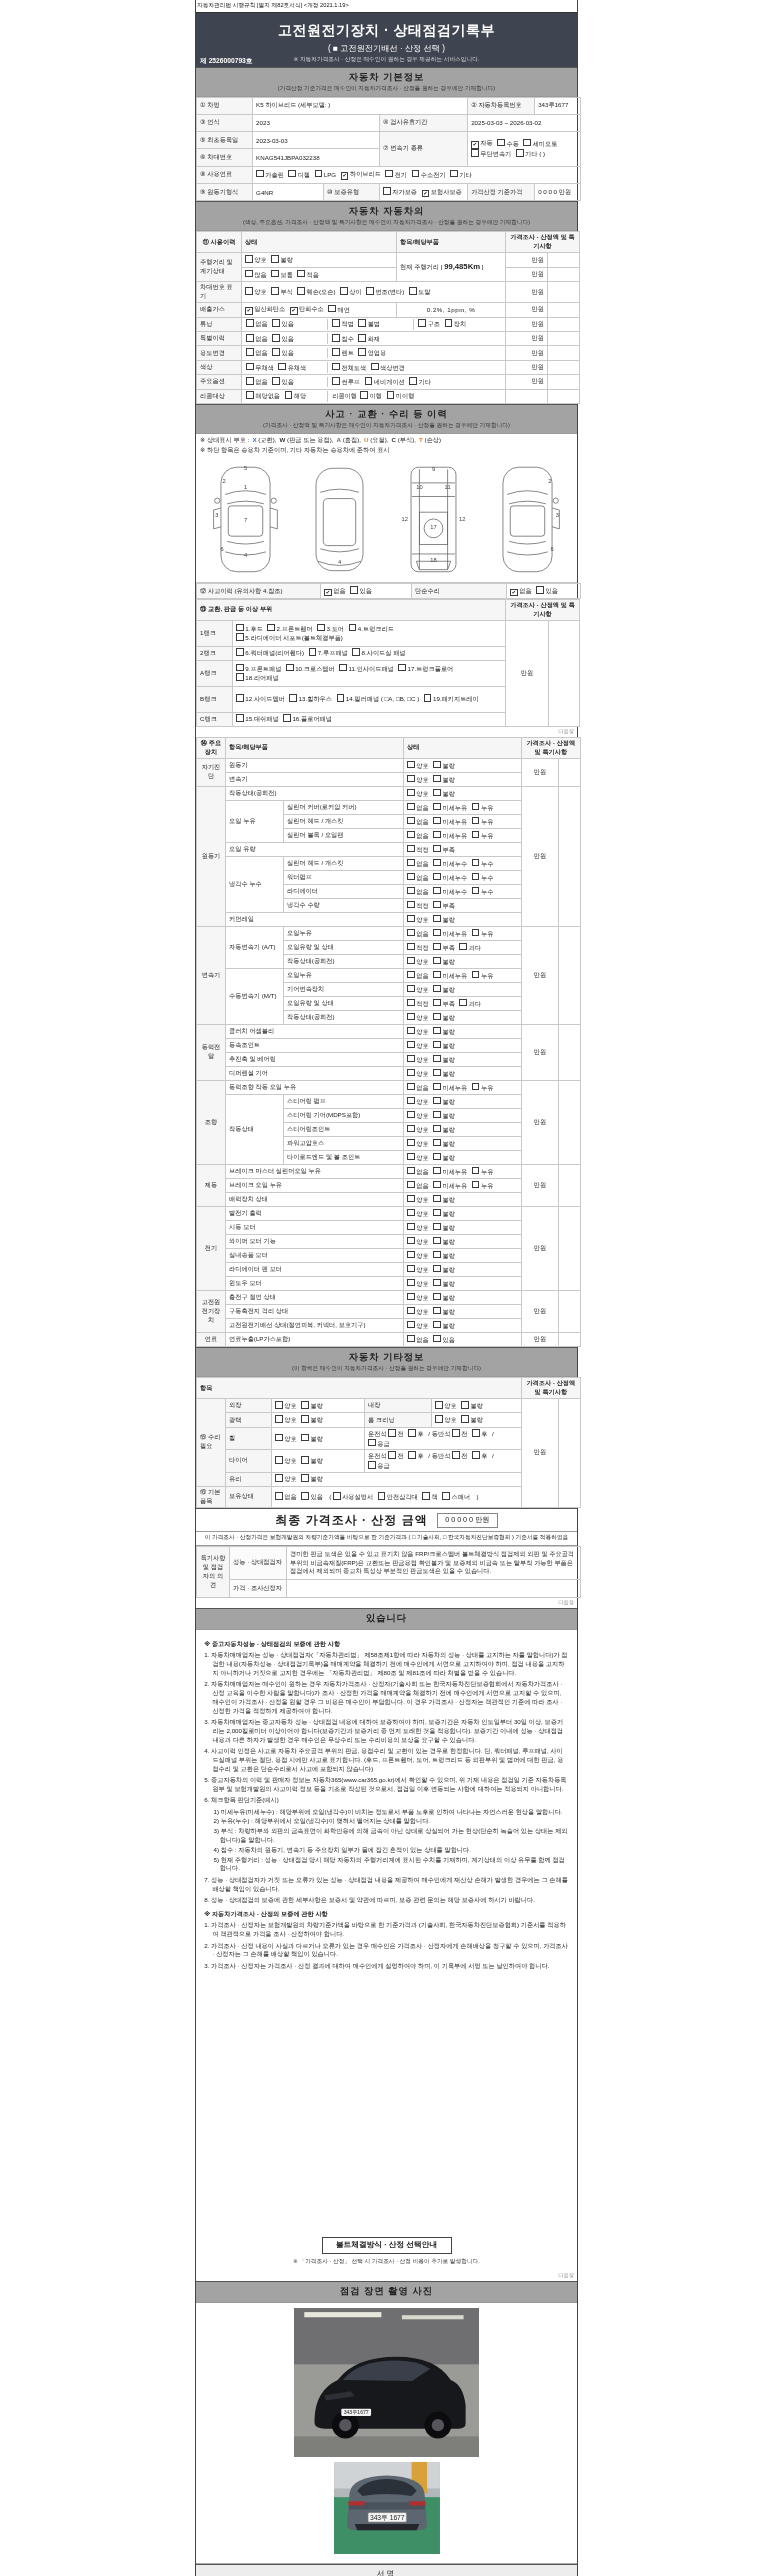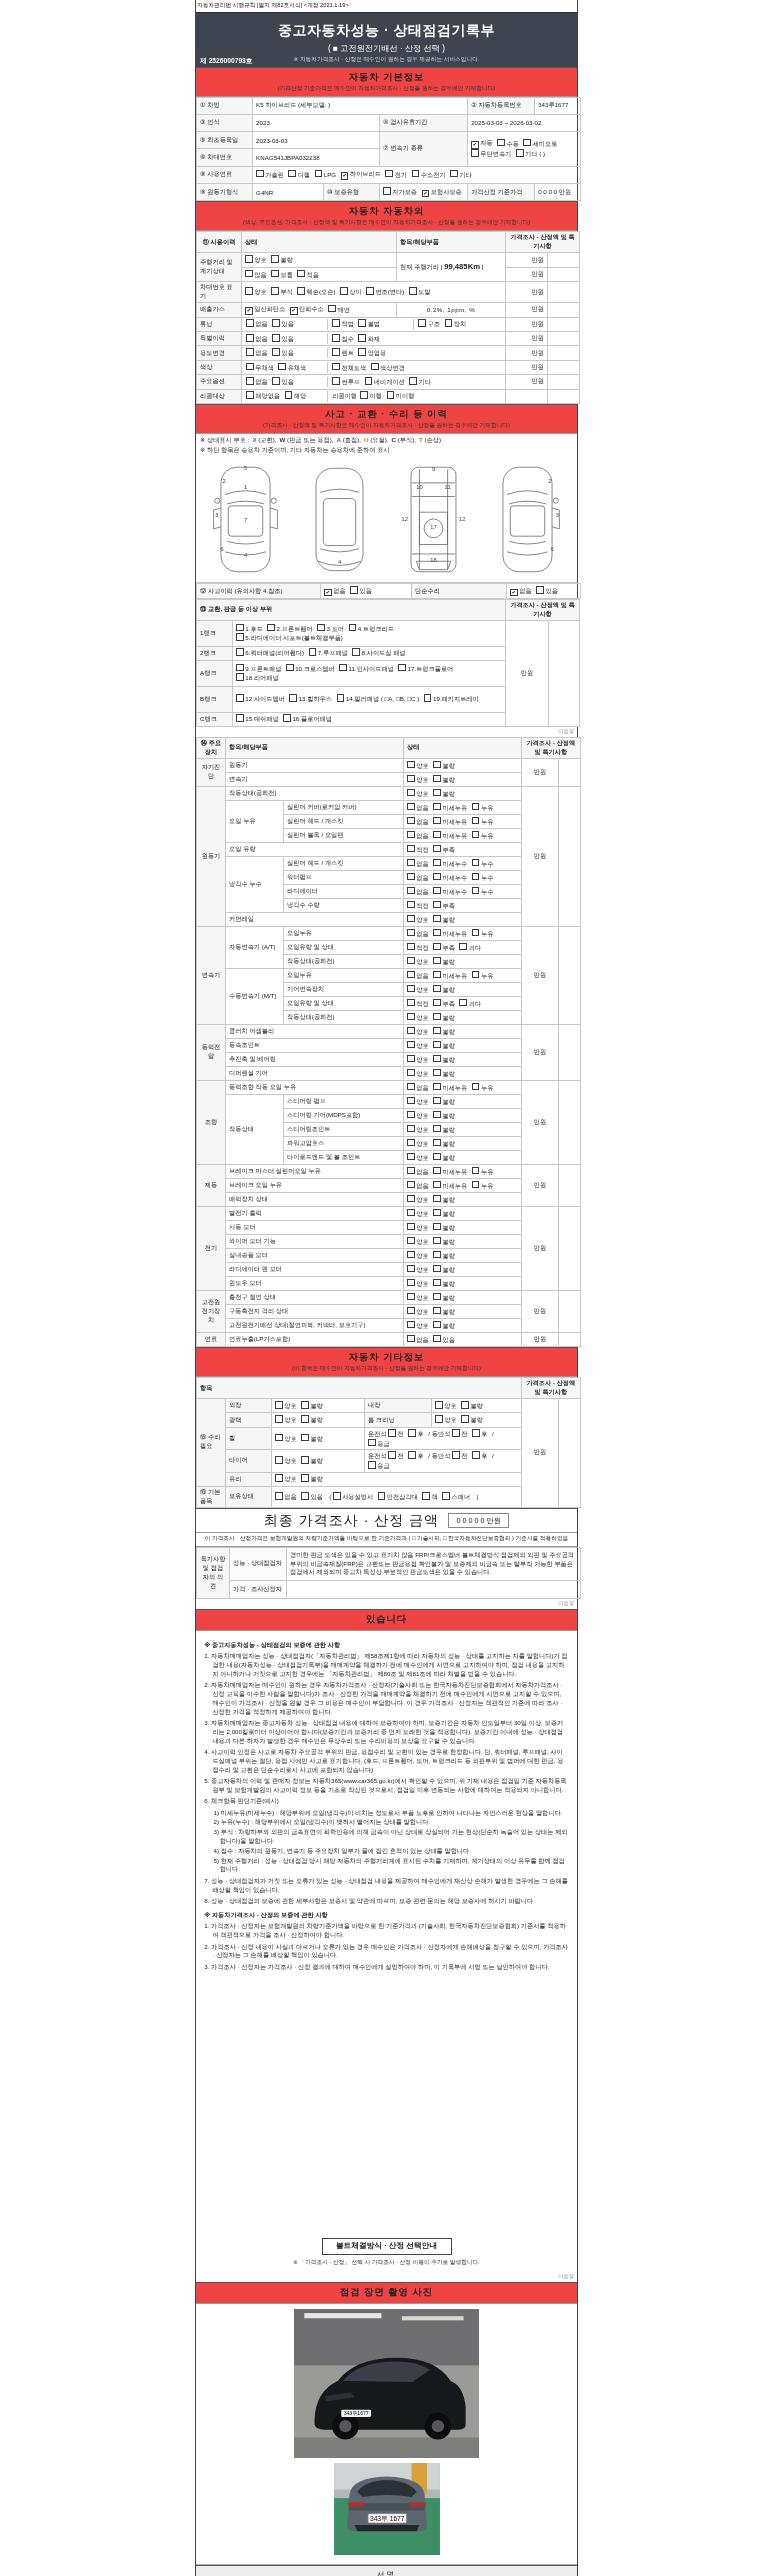--- a/index.html
+++ b/index.html
@@ -64,7 +64,7 @@
   <div class="reg-note">자동차관리법 시행규칙 [별지 제82호서식] &lt;개정 2021.1.19&gt;</div>
 
   <div class="hdr">
-    <div class="t">중고자동차성능 · 상태점검기록부</div>
+    <div class="t">고전원전기장치 · 상태점검기록부</div>
     <div class="s">( ■ 고전원전기배선 · 산정 선택 )</div>
     <div class="n">※ 자동차가격조사 · 산정은 매수인이 원하는 경우 제공하는 서비스입니다.</div>
     <div class="docnum">제 2526000793호</div>

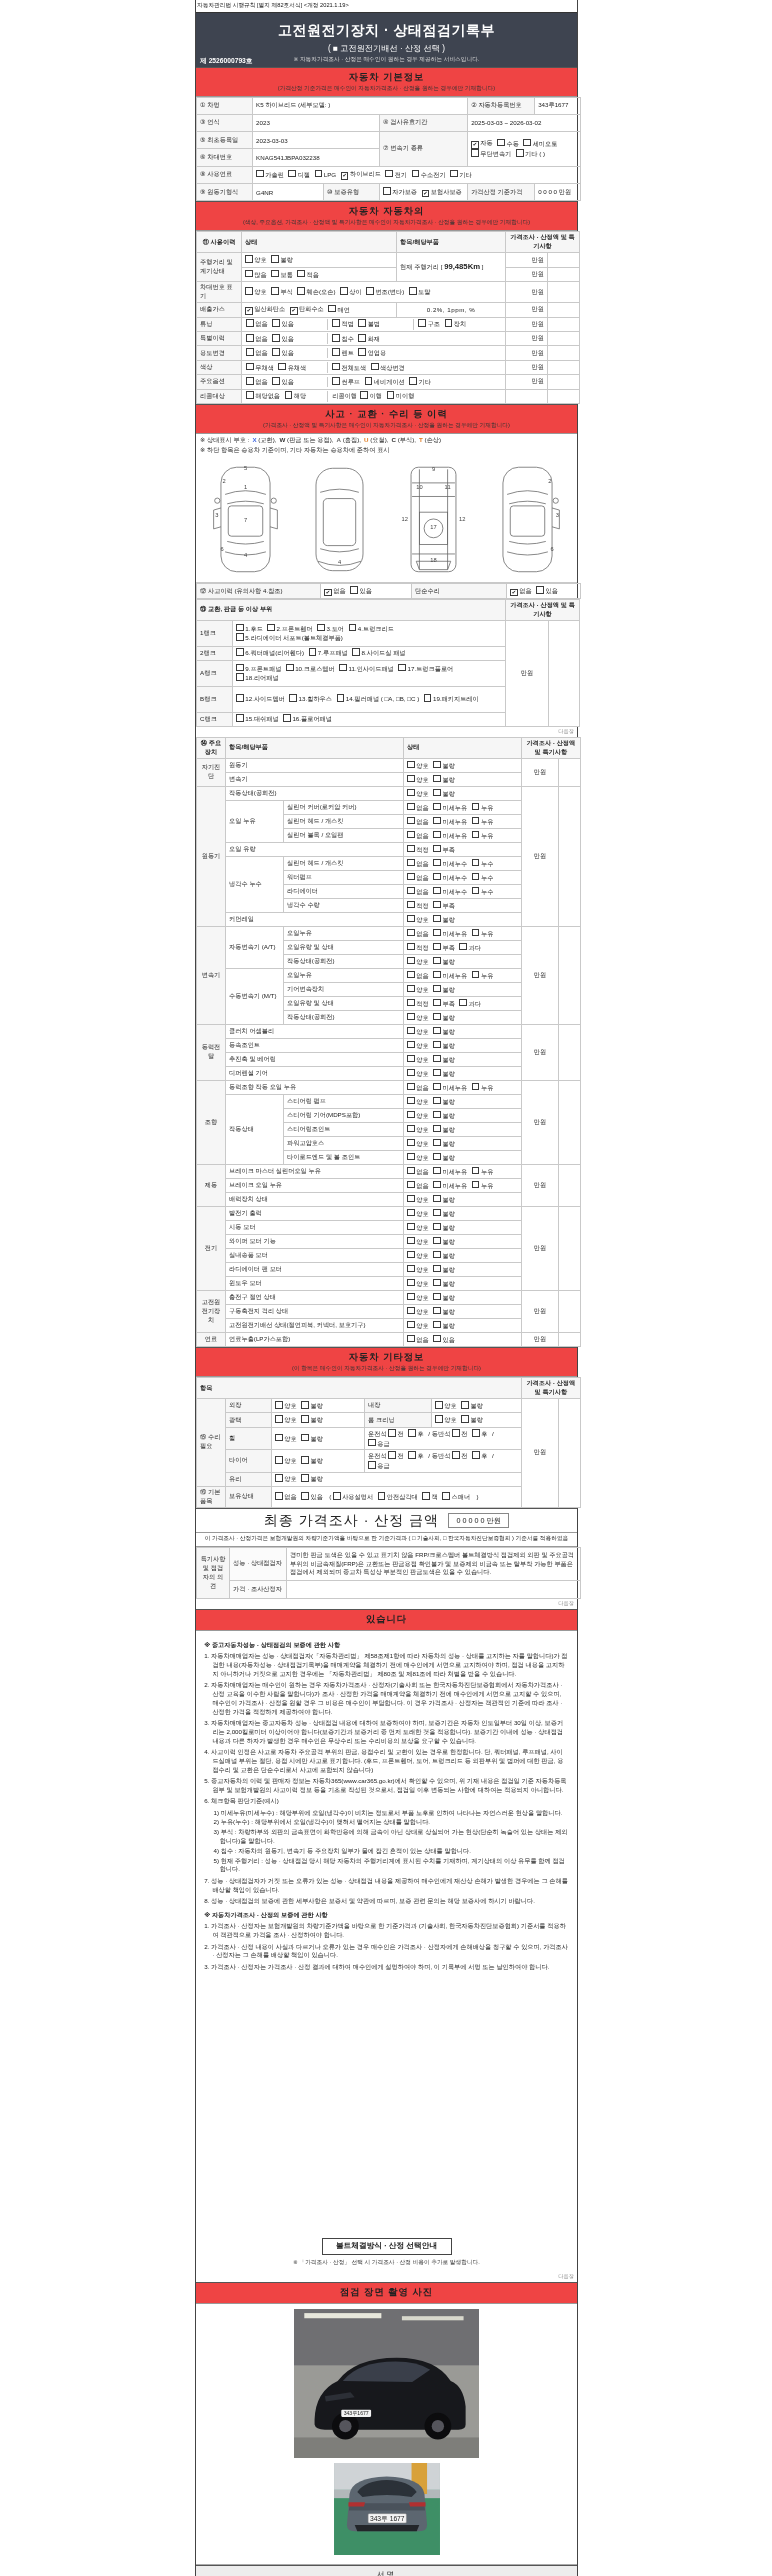--- a/index.html
+++ b/index.html
@@ -13,7 +13,7 @@
   .hdr .n{font-size:5.7px;color:#dcdcdc;margin-top:2.1px;}
   .hdr .docnum{position:absolute;left:4.1px;bottom:1px;font-size:6.7px;font-weight:bold;color:#fff;}
   
-  .band{background:#ef4444;border-top:1px solid #555;border-bottom:0.5px solid #999;text-align:center;padding:3.1px 2.1px;}
+  .band{background:#a3a3a3;border-top:1px solid #555;border-bottom:0.5px solid #999;text-align:center;padding:3.1px 2.1px;}
   .band .bt{font-size:9.3px;font-weight:bold;letter-spacing:1px;}
   .band .bs{font-size:5.7px;margin-top:1px;color:#333;}
   table{border-collapse:collapse;width:100%;table-layout:fixed;}

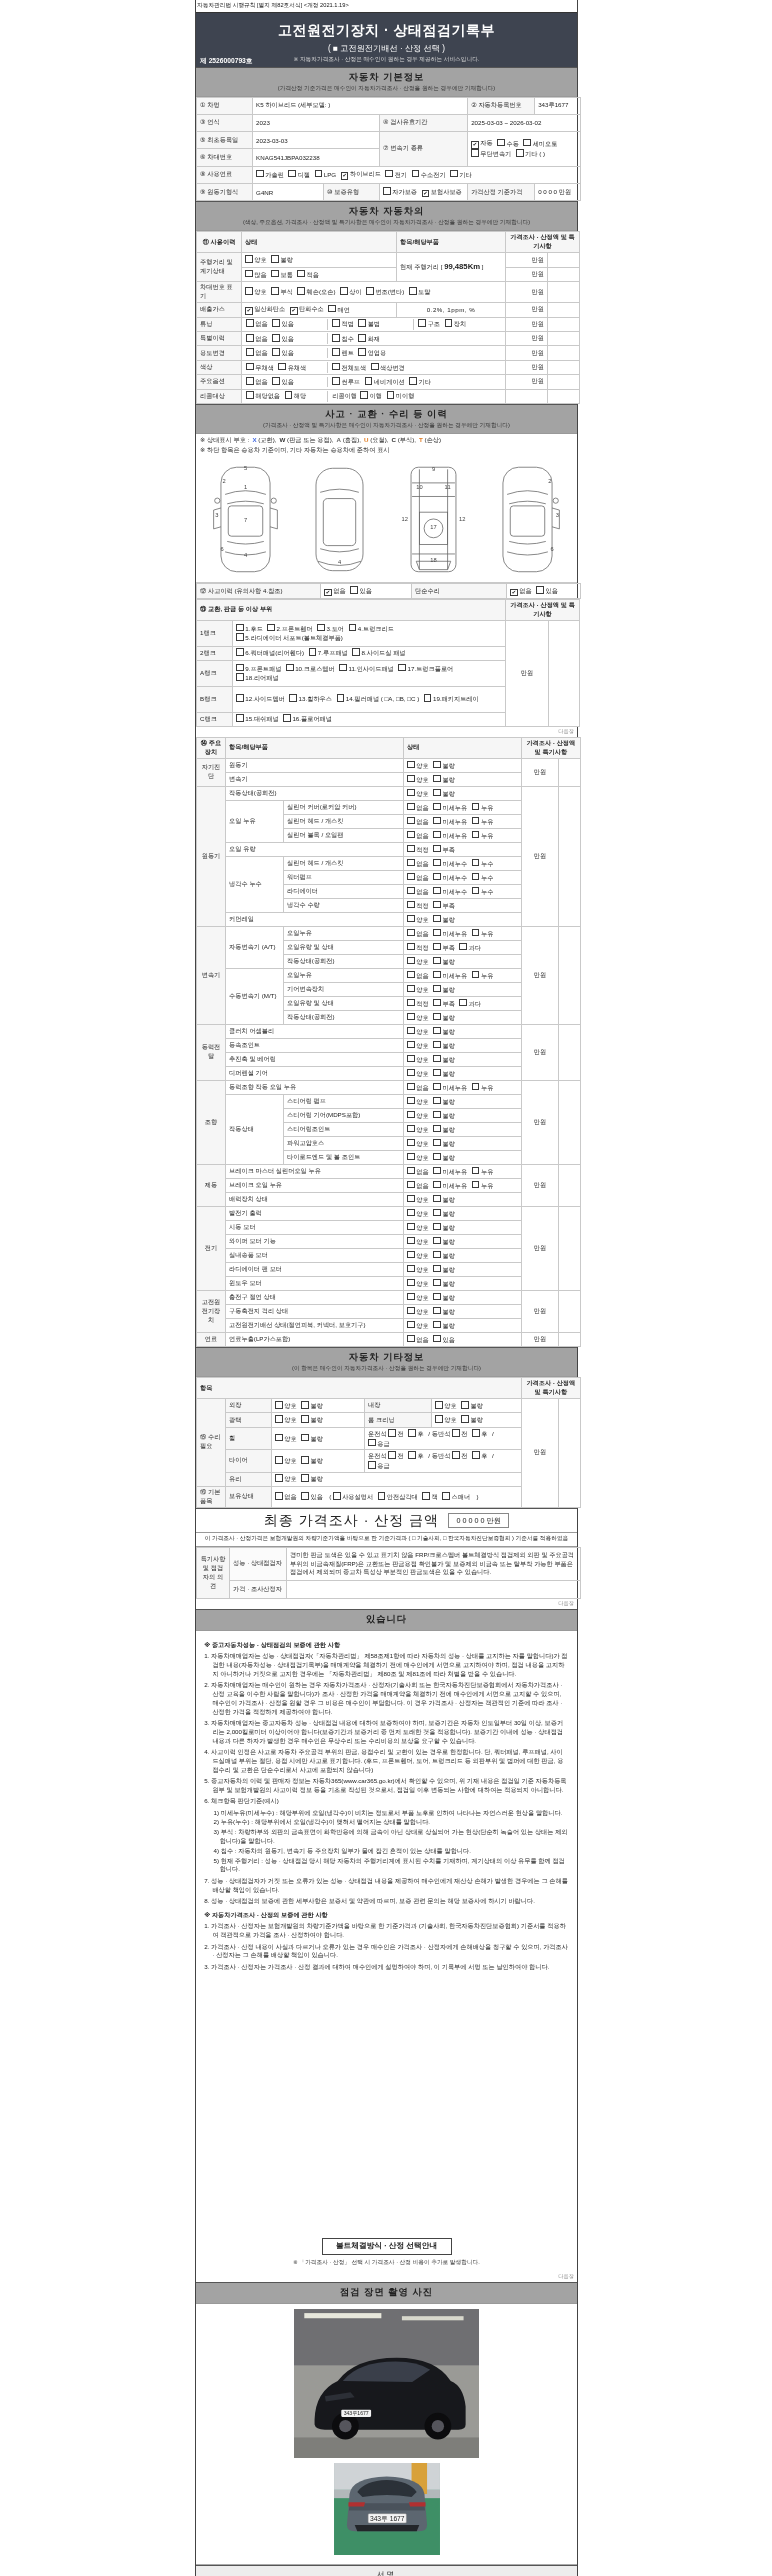--- a/index.html
+++ b/index.html
@@ -49,7 +49,7 @@
   .sig{background:#ededed;border-top:1px solid #555;border-bottom:1px solid #555;height:42px;box-sizing:border-box;text-align:center;padding-top:4.1px;}
   .sig .st{font-size:7.7px;letter-spacing:2.1px;}
   .finalrow{display:flex;align-items:center;justify-content:center;border-top:1px solid #555;border-bottom:0.5px solid #999;padding:2.6px 0;}
-  .finalrow .fl{font-size:14px;font-weight:normal;letter-spacing:1px;margin-right:9.3px;}
+  .finalrow .fl{font-size:12px;font-weight:bold;letter-spacing:1px;margin-right:9.3px;}
   .finalrow .fv{border:0.5px solid #888;background:#fff;padding:1.5px 7.2px;font-size:7.2px;}
   .notesmall{font-size:5.7px;text-align:center;padding:1.5px 3.1px 3.1px 3.1px;border-bottom:0.5px solid #999;}
   .mileage{font-size:7.7px;font-weight:bold;}

